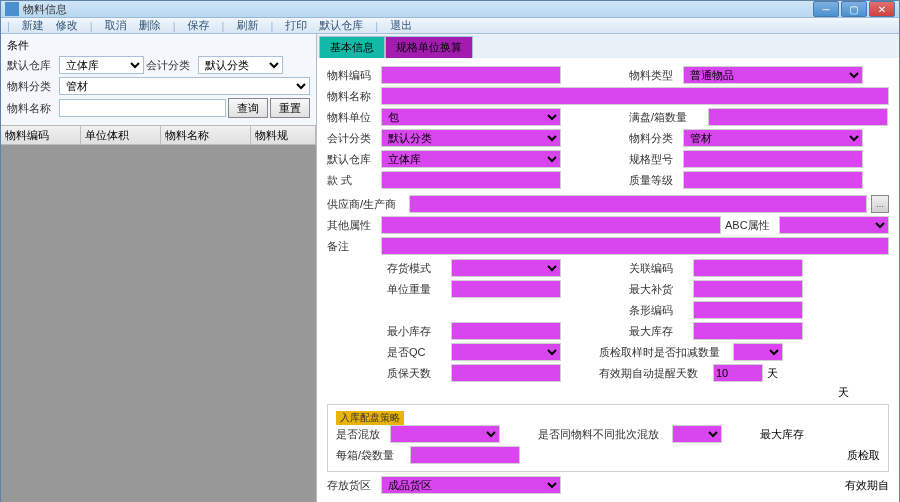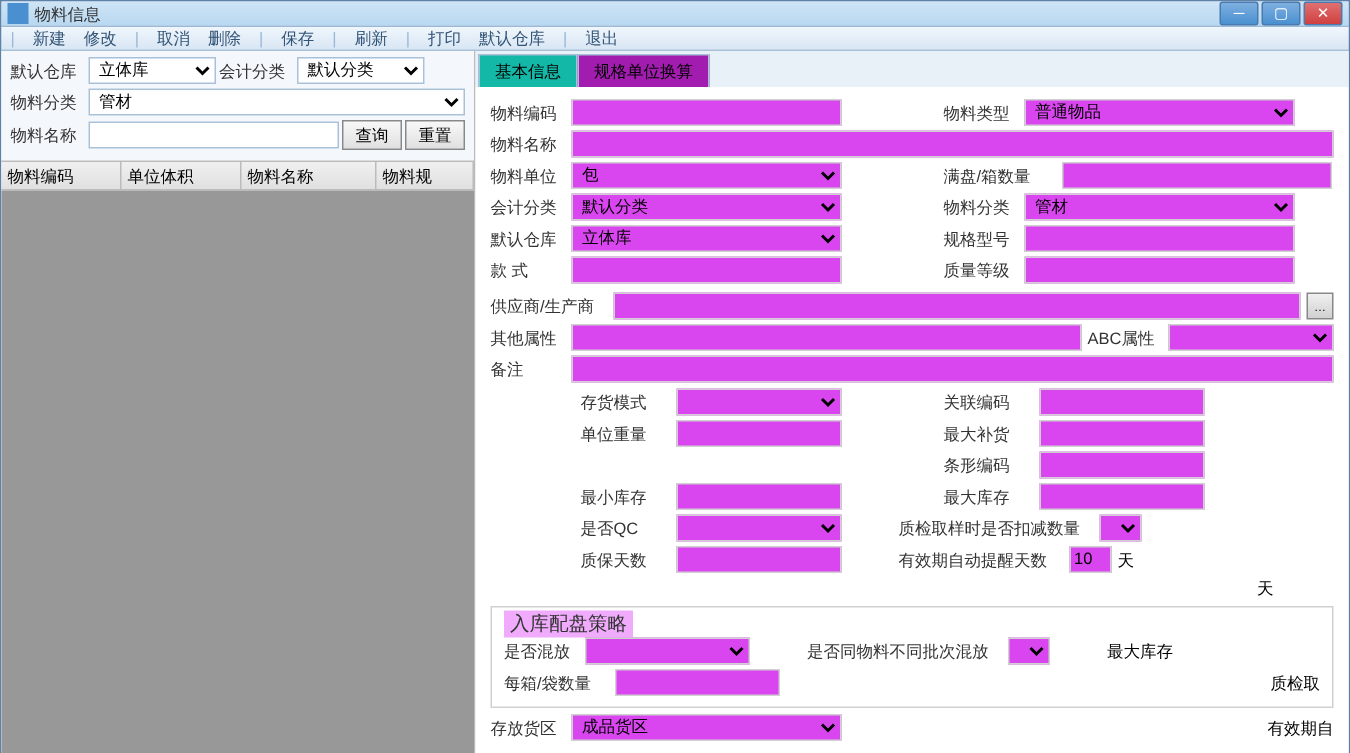--- a/index.html
+++ b/index.html
@@ -93,6 +93,9 @@
 
     <div class="left-pane">
       <div class="filter">
+        <div class="frow">
+            <span>条件</span>
+          </div>
         <div class="filter-row">
           <span class="lbl">默认仓库</span>
           <select><option>立体库</option></select>

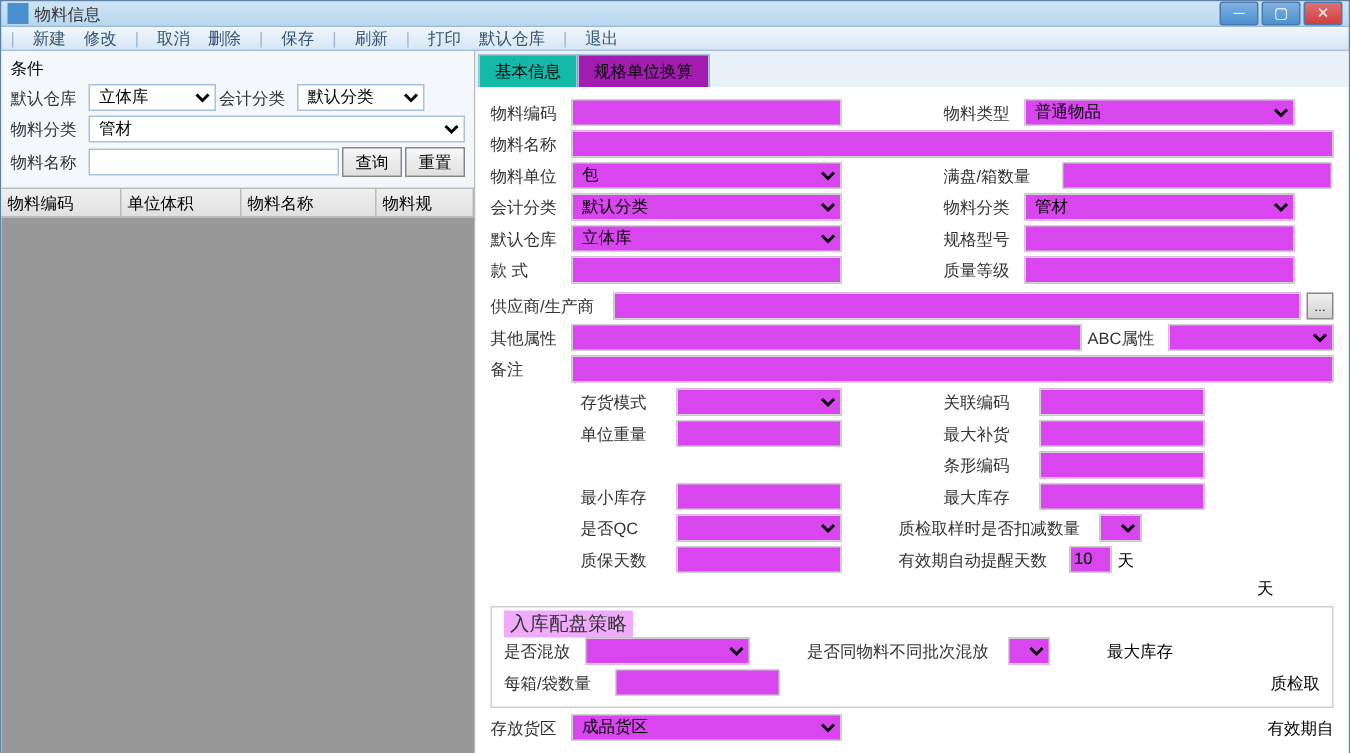--- a/index.html
+++ b/index.html
@@ -46,7 +46,7 @@
     .frow input, .frow select { height: 18px; border: 1px solid #d0d0d0; background: #d946ef; padding: 0 2px; font-size: 11px; }
     .inp-m { width: 110px; }
     .inp-l { width: 180px; }
-    .inp-s { width: 28px; }
+    .inp-s { width: 50px; }
     .gap1 { width: 30px; }
     .gap2 { width: 60px; }
     .rlbl { min-width: 55px; text-align: left; }

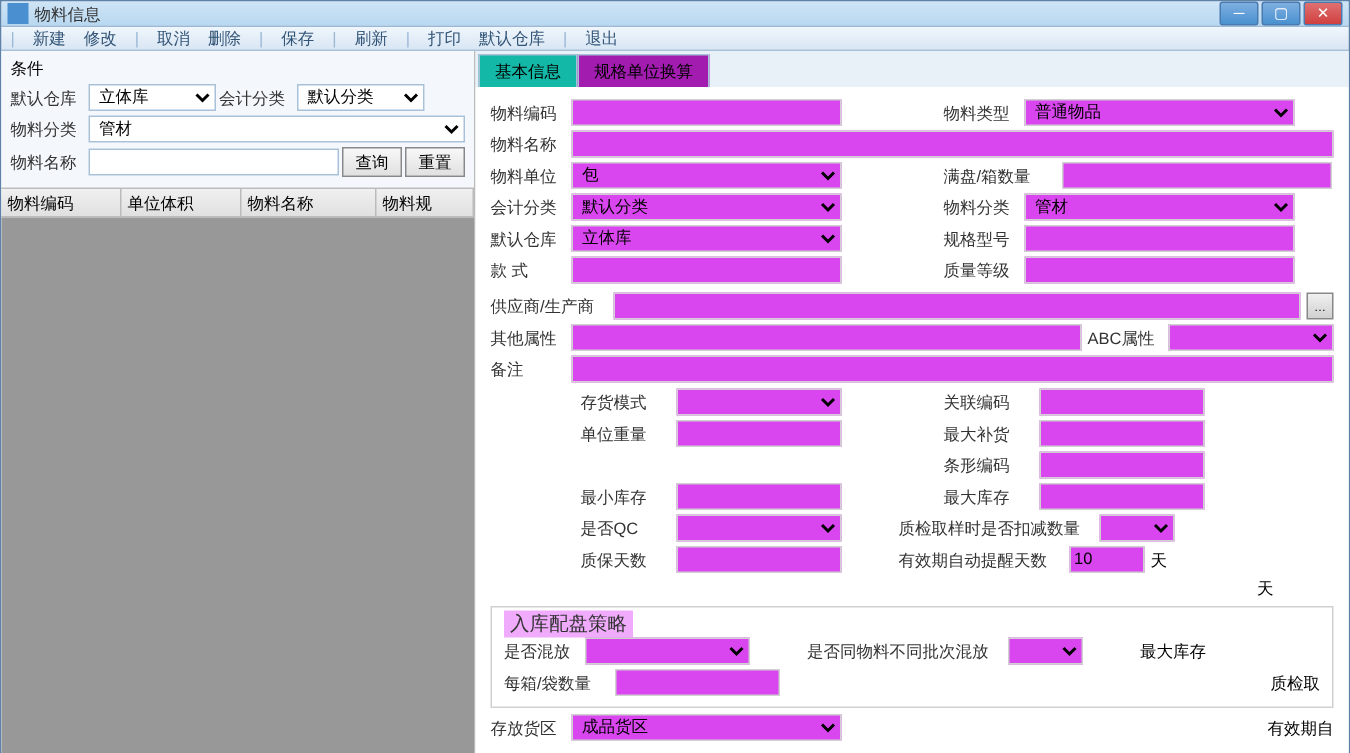--- a/index.html
+++ b/index.html
@@ -52,7 +52,7 @@
     .rlbl { min-width: 55px; text-align: left; }
     .ddbtn { width: 18px; height: 18px; border: 1px solid #888; background: linear-gradient(#f0f0f0, #d0d0d0); cursor: pointer; font-size: 8px; }
     .fieldset { border: 1px solid #d0d0d0; padding: 6px 8px 4px 8px; margin-top: 4px; }
-    .fieldset .legend { font-size: 13px; color: #333; margin-top: -12px; background: #f0abfc; display: inline-block; padding: 0 4px; }
+    .fieldset .legend { font-size: 10px; color: #333; margin-top: -12px; background: #eab308; display: inline-block; padding: 0 4px; }
     .sub { margin-left: 60px; }
     .sub .lbl { min-width: 60px; }
   </style>

